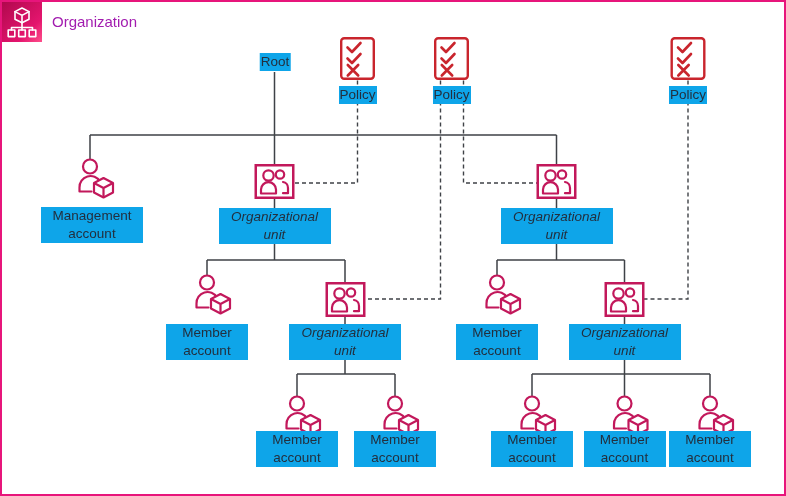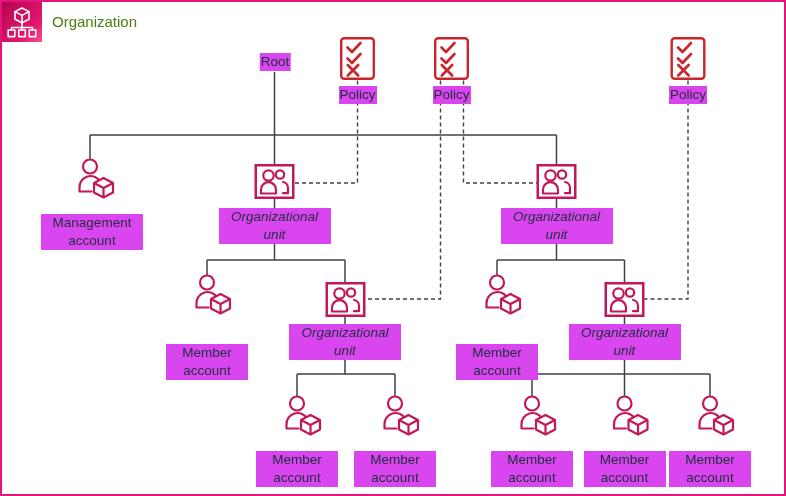--- a/index.html
+++ b/index.html
@@ -15,7 +15,7 @@
   }
   .hdr-title{
     position:absolute;left:50px;top:0;height:40px;line-height:40px;
-    font-size:15px;color:#4d7c0f;white-space:nowrap;
+    font-size:15px;color:#a21caf;white-space:nowrap;
   }
   svg.diagram{position:absolute;left:0;top:0;}
   .lbl{

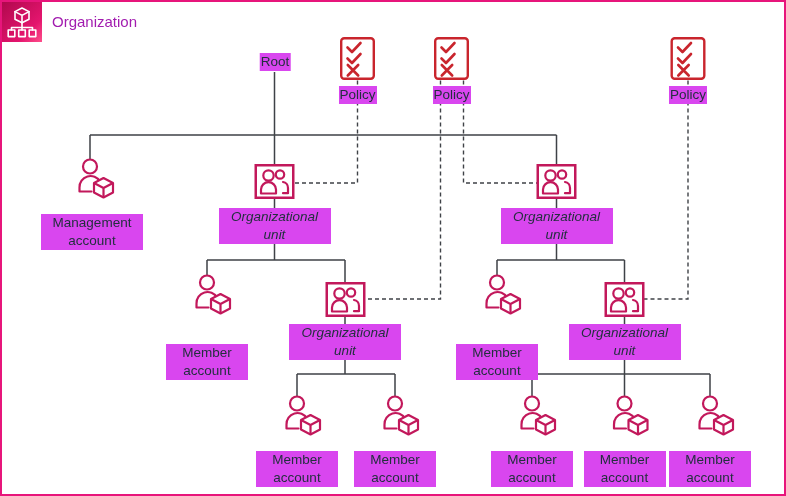--- a/index.html
+++ b/index.html
@@ -21,7 +21,7 @@
   .lbl{
     position:absolute;transform:translateX(-50%);
     font-size:13.5px;line-height:18px;color:#232F3E;text-align:center;
-    background:#d946ef;padding:0 1px;
+    background:#0ea5e9;padding:0 1px;
   }
   .nowrap{white-space:nowrap;}
   .w80{width:80px;margin-top:20px;}

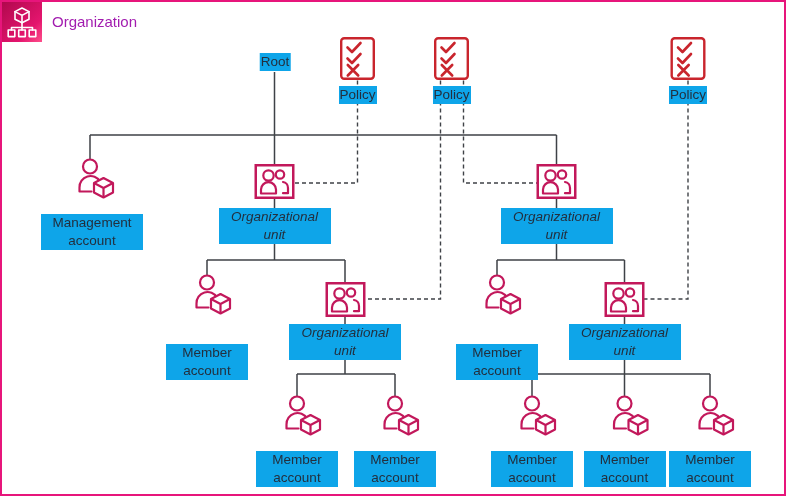--- a/index.html
+++ b/index.html
@@ -141,7 +141,7 @@
   <div class="lbl nowrap" style="left:449.5px;top:84px;">Policy</div>
   <div class="lbl nowrap" style="left:686px;top:84px;">Policy</div>
 
-  <div class="lbl w100" style="left:90px;top:212px;text-align:center;">Management account</div>
+  <div class="lbl w100" style="left:90px;top:205px;text-align:center;">Management account</div>
   <div class="lbl w110" style="left:272.5px;top:206px;">Organizational unit</div>
   <div class="lbl w110" style="left:554.5px;top:206px;">Organizational unit</div>
 

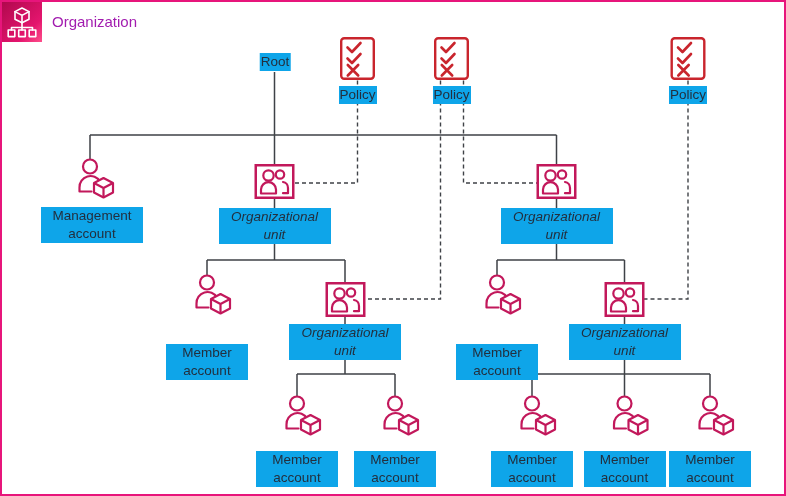--- a/index.html
+++ b/index.html
@@ -24,7 +24,7 @@
     background:#0ea5e9;padding:0 1px;
   }
   .nowrap{white-space:nowrap;}
-  .w80{width:80px;margin-top:20px;}
+  .w80{width:80px;}
   .w100{width:100px;}
   .w110{width:110px;font-style:italic;}
 </style>

